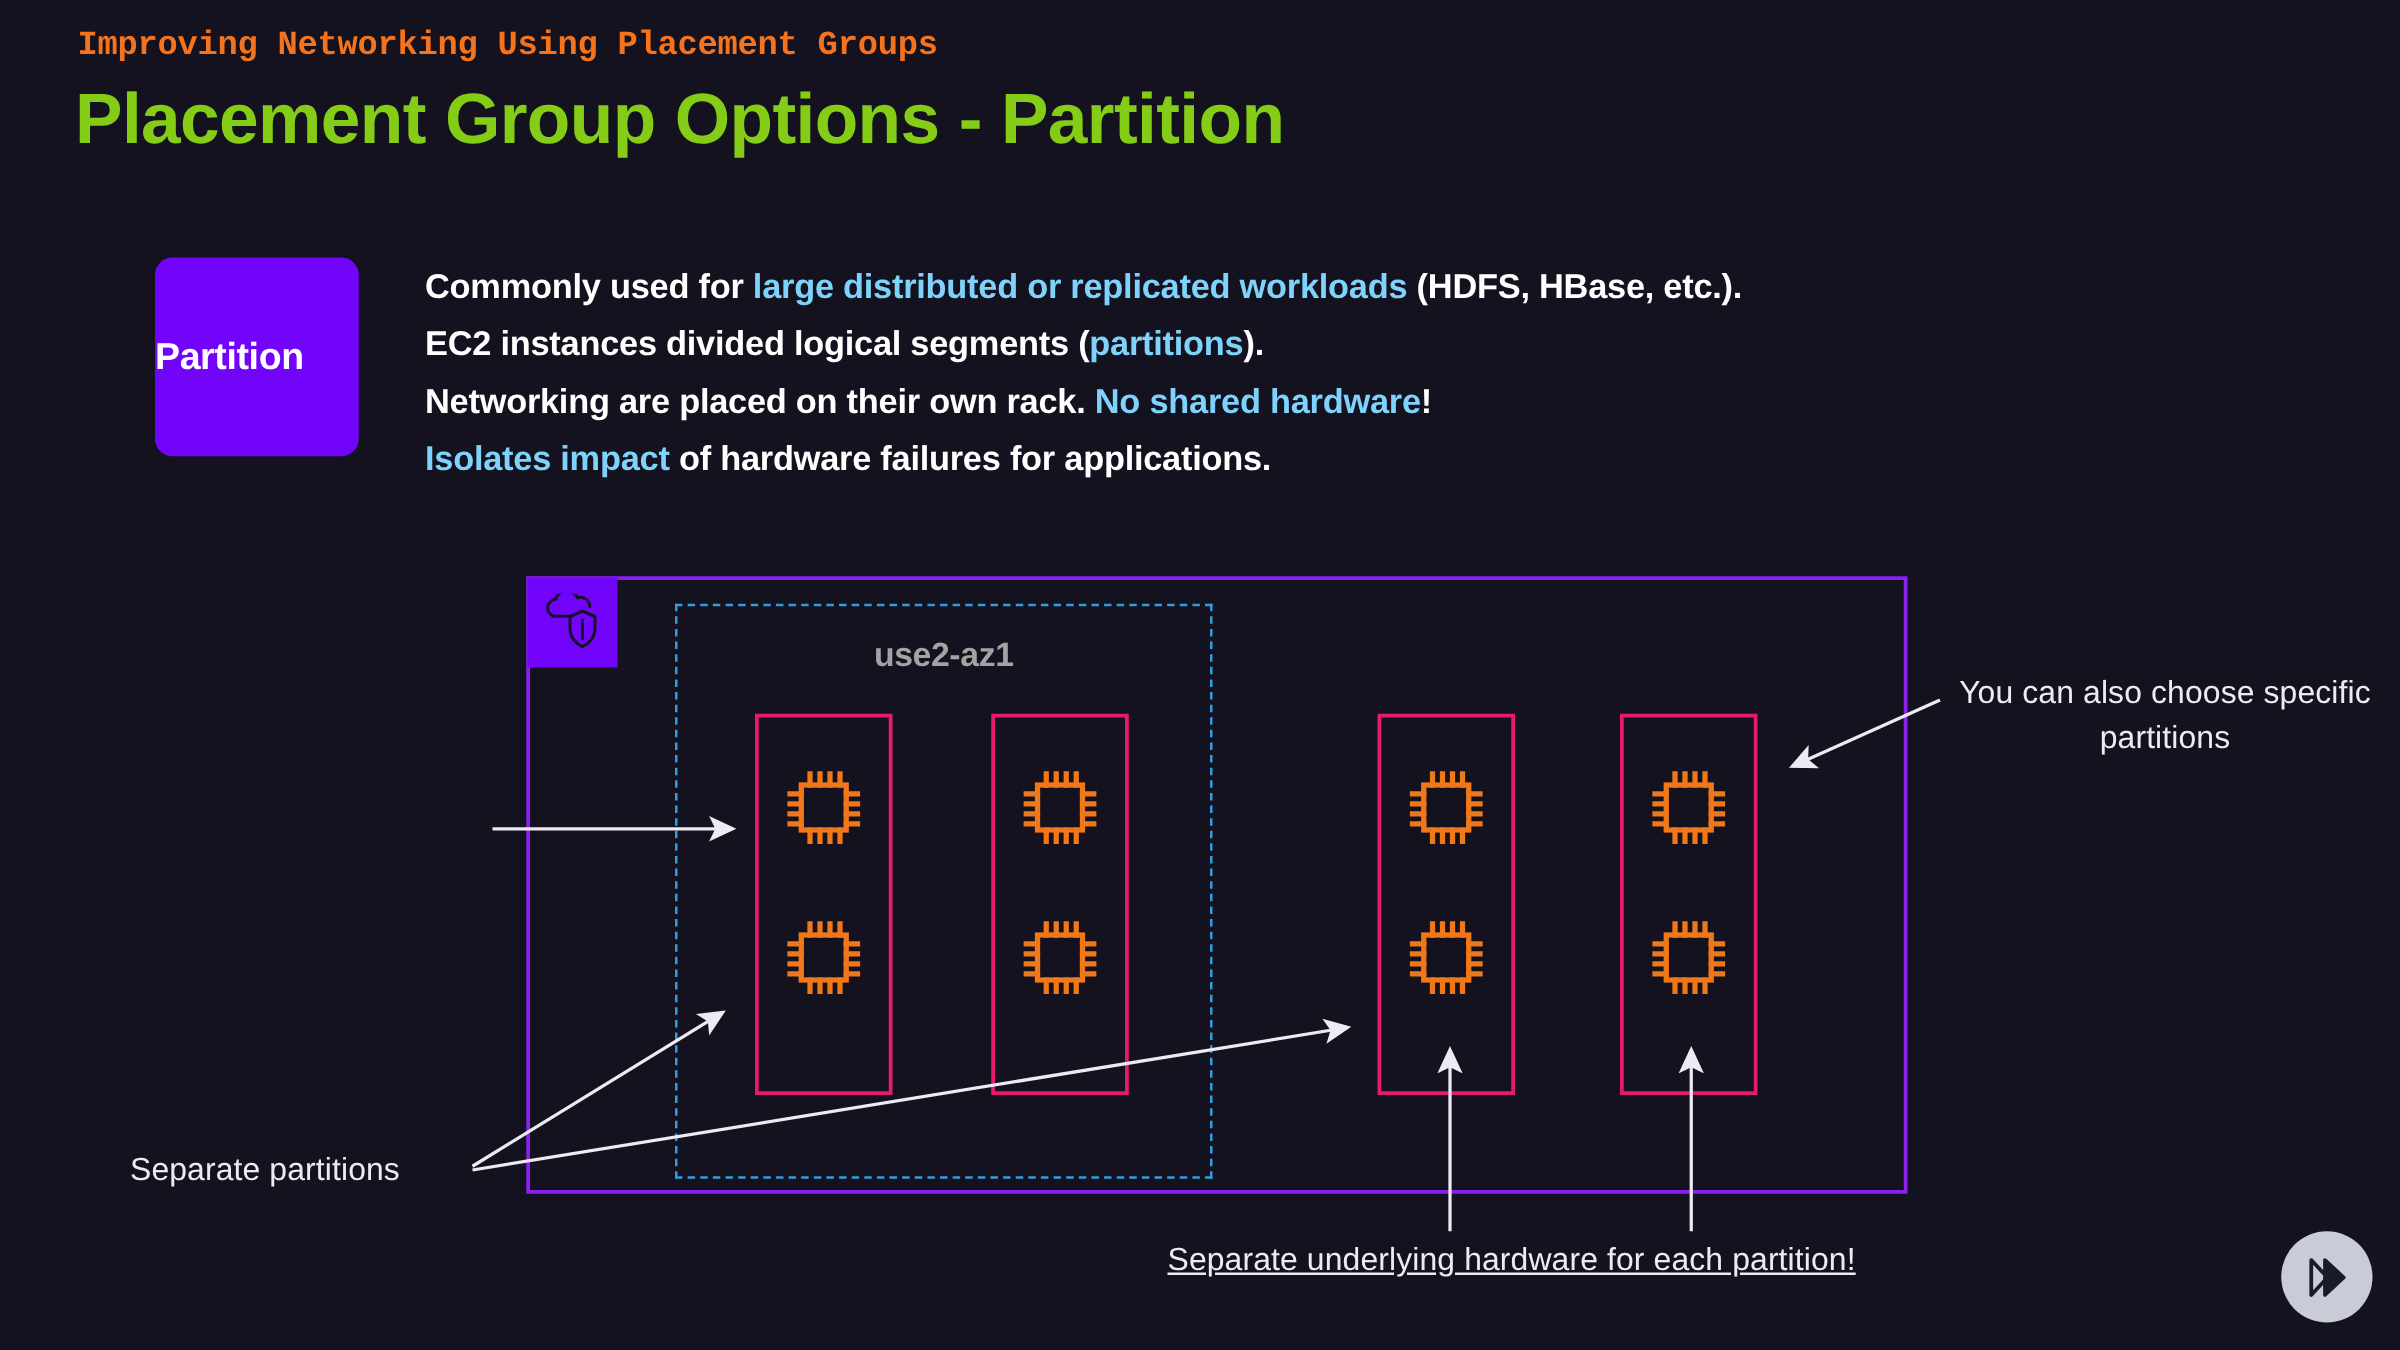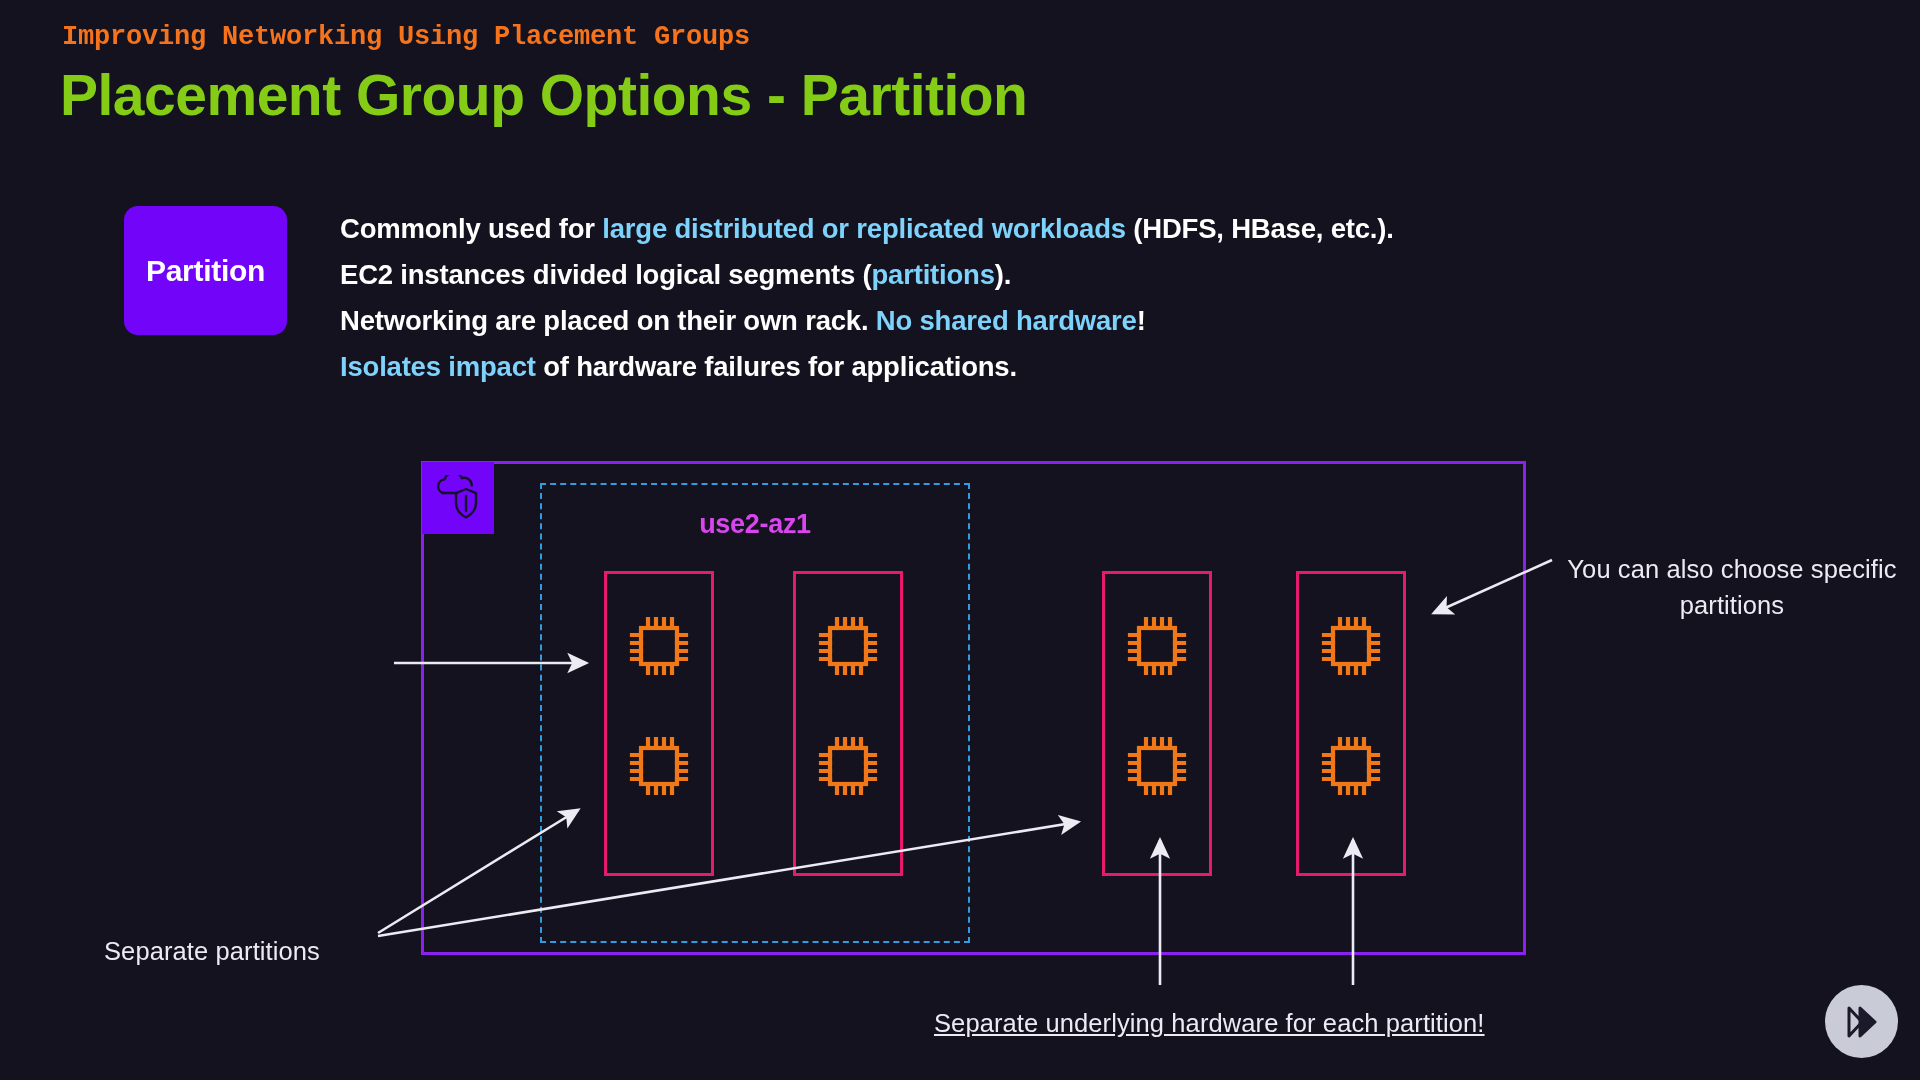--- a/index.html
+++ b/index.html
@@ -50,12 +50,11 @@
     left: 124px;
     top: 206px;
     width: 163px;
-    height: 129px;
+    height: 159px;
     background: #7204fa;
     border-radius: 14px;
     display: flex;
     align-items: center;
-    justify-content: center;
   }
   .badge-label {
     color: #ffffff;

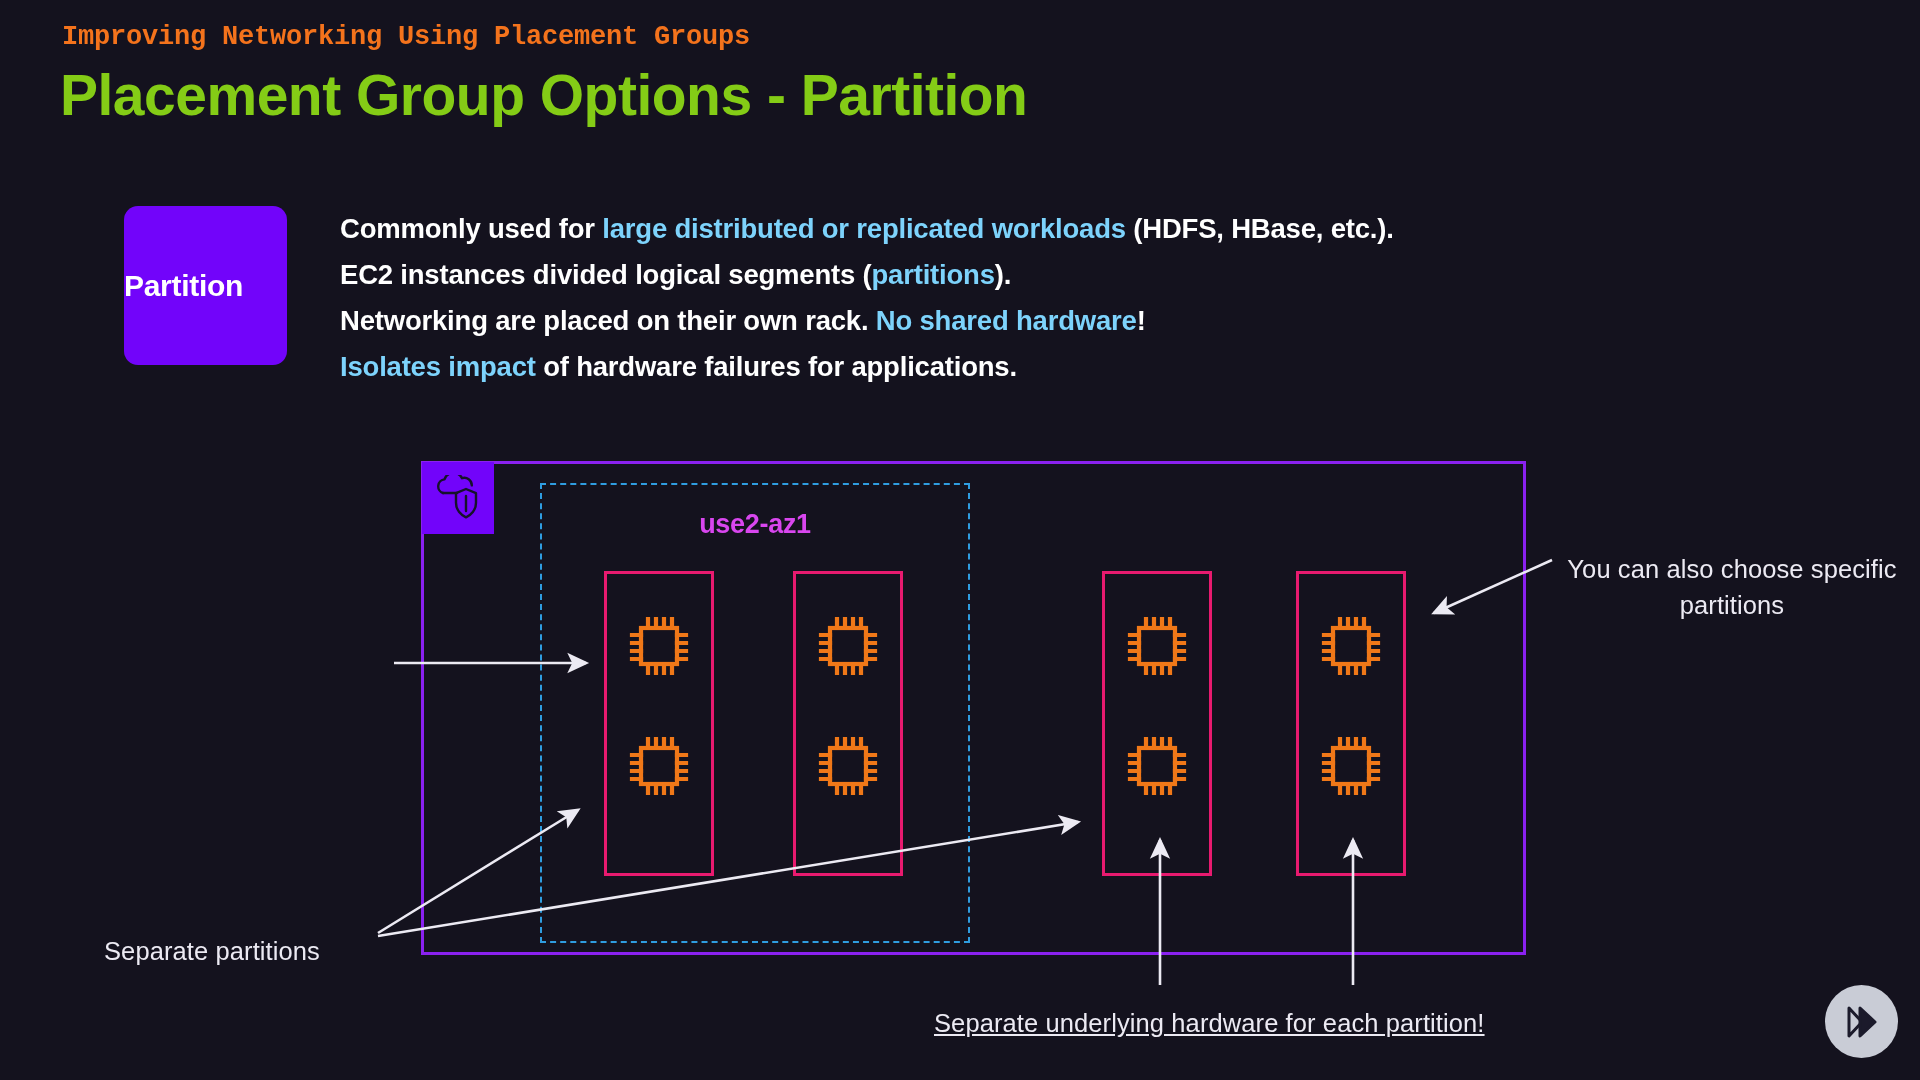--- a/index.html
+++ b/index.html
@@ -115,7 +115,7 @@
     left: 0;
     right: 0;
     text-align: center;
-    color: #d946ef;
+    color: #a3a3a3;
     font-size: 27px;
     font-weight: bold;
     letter-spacing: -0.3px;

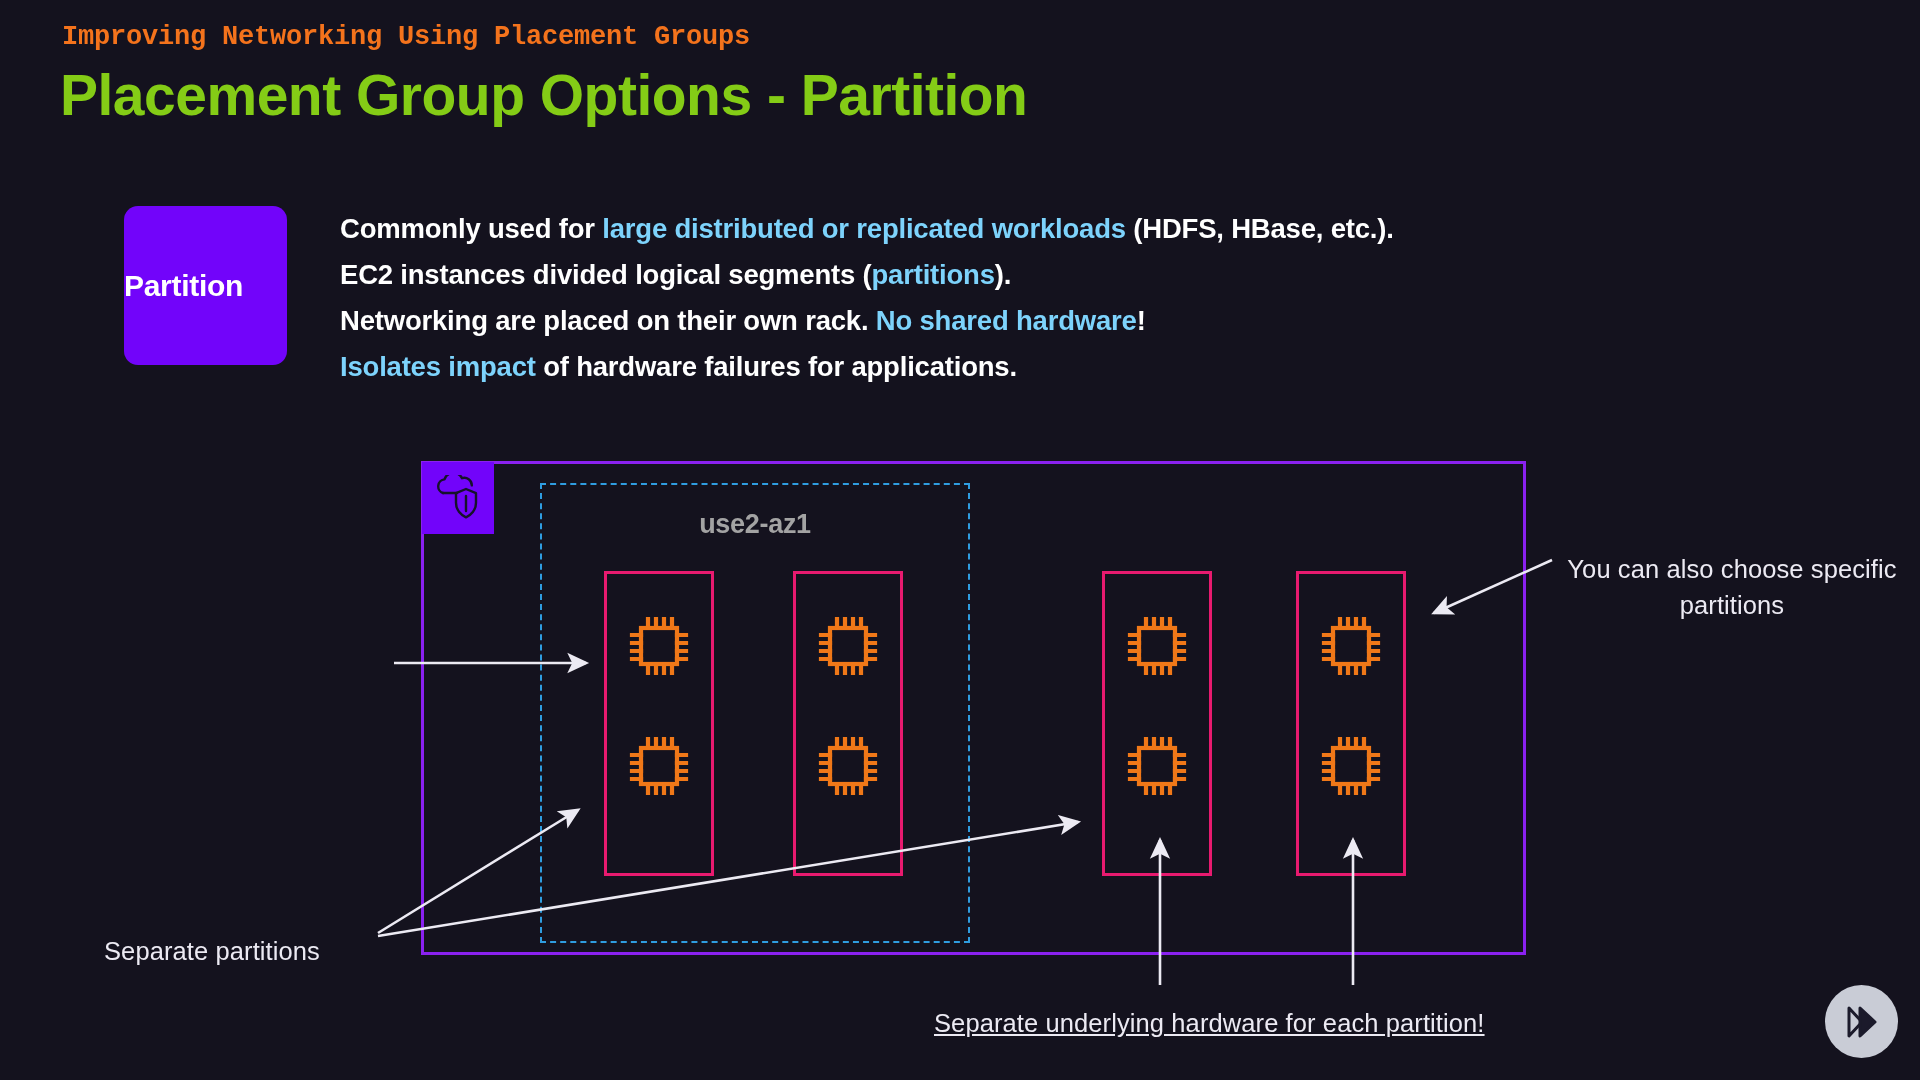--- a/index.html
+++ b/index.html
@@ -150,7 +150,6 @@
     font-size: 25.5px;
     line-height: 36px;
     letter-spacing: 0.1px;
-    margin-top: 15px;
   }
   .anno-left-top { left: 14px; top: 640px; width: 400px; }
   .anno-right-top { left: 1562px; top: 536px; width: 340px; text-align: center; }

